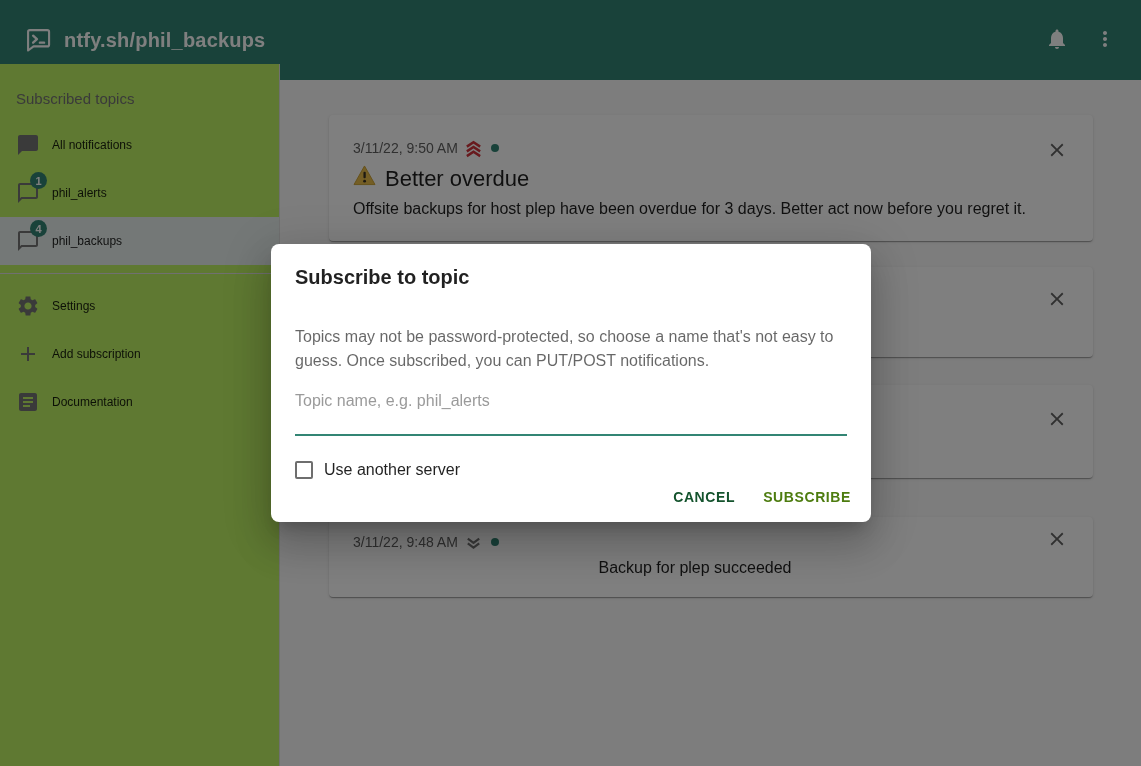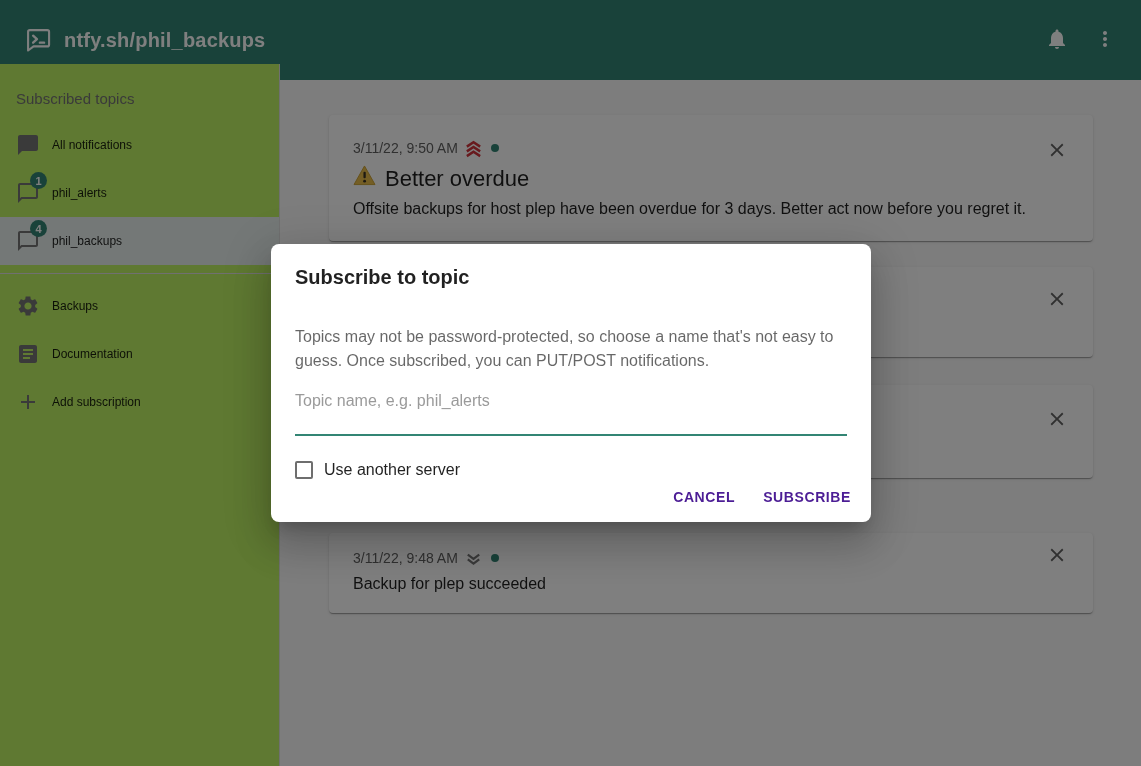--- a/index.html
+++ b/index.html
@@ -135,7 +135,7 @@
           <path d="M19.14 12.94c.04-.3.06-.61.06-.94 0-.32-.02-.64-.07-.94l2.03-1.58c.18-.14.23-.41.12-.61l-1.92-3.32c-.12-.22-.37-.29-.59-.22l-2.39.96c-.5-.38-1.03-.7-1.62-.94l-.36-2.54c-.04-.24-.24-.41-.48-.41h-3.84c-.24 0-.43.17-.47.41l-.36 2.54c-.59.24-1.13.57-1.62.94l-2.39-.96c-.22-.08-.47 0-.59.22L2.74 8.87c-.12.21-.08.47.12.61l2.03 1.58c-.05.3-.09.63-.09.94s.02.64.07.94l-2.03 1.58c-.18.14-.23.41-.12.61l1.92 3.32c.12.22.37.29.59.22l2.39-.96c.5.38 1.03.7 1.62.94l.36 2.54c.05.24.24.41.48.41h3.84c.24 0 .44-.17.47-.41l.36-2.54c.59-.24 1.13-.56 1.62-.94l2.39.96c.22.08.47 0 .59-.22l1.92-3.32c.12-.22.07-.47-.12-.61l-2.01-1.58zM12 15.6c-1.98 0-3.6-1.62-3.6-3.6s1.62-3.6 3.6-3.6 3.6 1.62 3.6 3.6-1.62 3.6-3.6 3.6z"></path>
         </svg>
     </span>
-    <span class="nlabel">Backups</span>
+    <span class="nlabel">Settings</span>
   </div>
 
   <div class="nav-item">

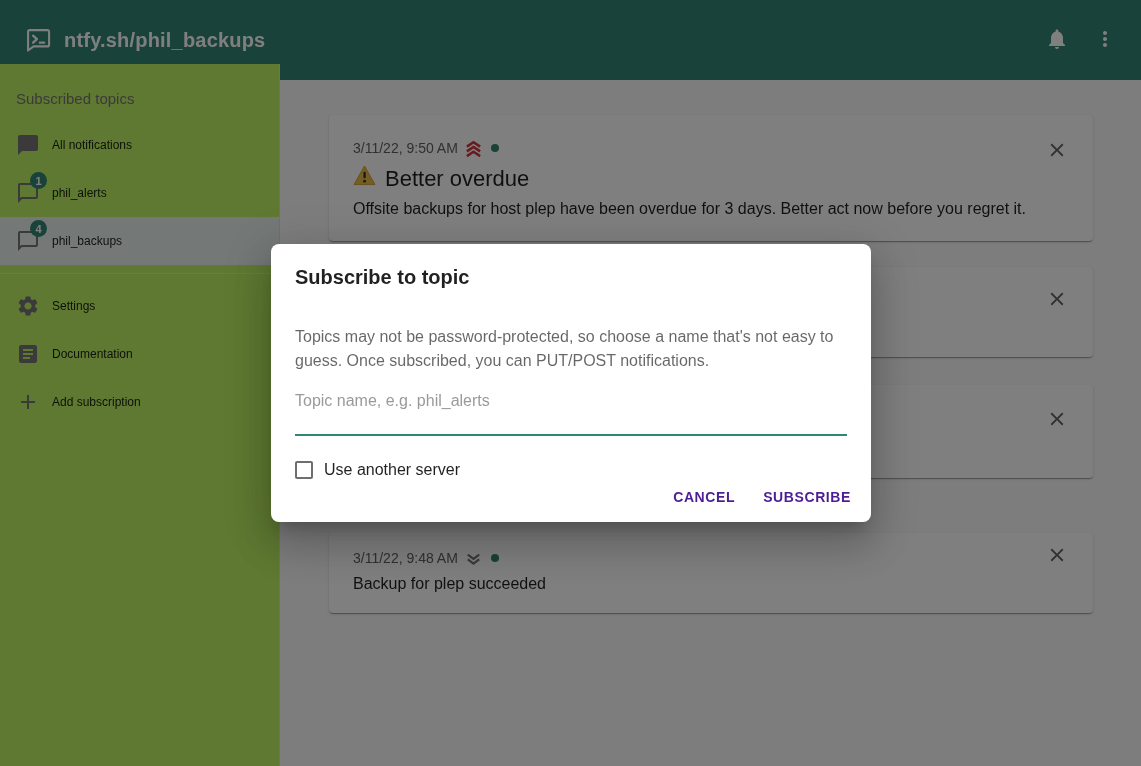--- a/index.html
+++ b/index.html
@@ -141,19 +141,19 @@
   <div class="nav-item">
     <span class="nicon">
       <svg viewBox="0 0 24 24">
+          <path d="M19 13h-6v6h-2v-6H5v-2h6V5h2v6h6v2z"></path>
+        </svg>
+    </span>
+    <span class="nlabel">Add subscription</span>
+  </div>
+
+  <div class="nav-item">
+    <span class="nicon">
+      <svg viewBox="0 0 24 24">
           <path d="M19 3H5c-1.1 0-2 .9-2 2v14c0 1.1.9 2 2 2h14c1.1 0 2-.9 2-2V5c0-1.1-.9-2-2-2zm-5 14H7v-2h7v2zm3-4H7v-2h10v2zm0-4H7V7h10v2z"></path>
         </svg>
     </span>
     <span class="nlabel">Documentation</span>
-  </div>
-
-  <div class="nav-item">
-    <span class="nicon">
-      <svg viewBox="0 0 24 24">
-          <path d="M19 13h-6v6h-2v-6H5v-2h6V5h2v6h6v2z"></path>
-        </svg>
-    </span>
-    <span class="nlabel">Add subscription</span>
   </div>
 </nav>
 

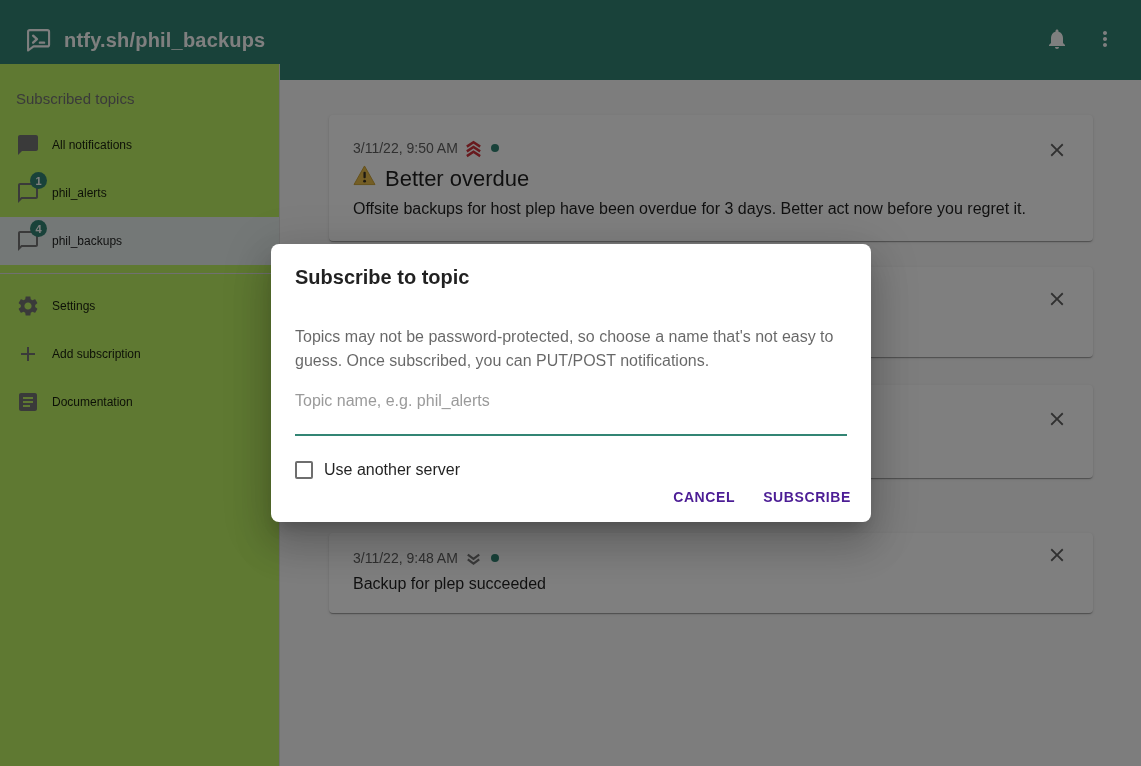--- a/index.html
+++ b/index.html
@@ -63,7 +63,7 @@
   .dialog-actions { position:absolute; right:8px; bottom:8px; display:flex; }
   .txt-btn { border:none; background:transparent; font-family:"Liberation Sans",sans-serif; font-size:14px; font-weight:bold;
              letter-spacing:.6px; padding:9px 12px; cursor:pointer; }
-  .txt-btn.cancel { color:#4c1d95; }
+  .txt-btn.cancel { color:#14532d; }
   .txt-btn.subscribe { color:#4c1d95; margin-left:4px; cursor:default; }
 </style>
 </head>

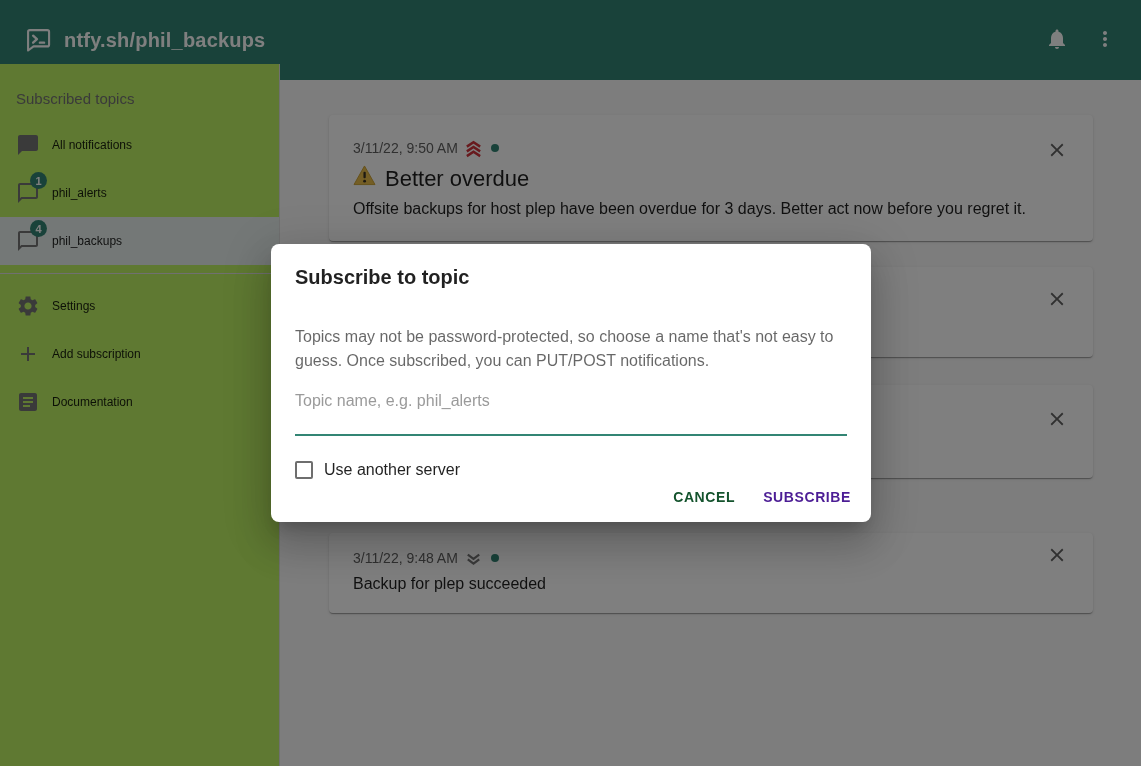--- a/index.html
+++ b/index.html
@@ -64,7 +64,7 @@
   .txt-btn { border:none; background:transparent; font-family:"Liberation Sans",sans-serif; font-size:14px; font-weight:bold;
              letter-spacing:.6px; padding:9px 12px; cursor:pointer; }
   .txt-btn.cancel { color:#14532d; }
-  .txt-btn.subscribe { color:#4c1d95; margin-left:4px; cursor:default; }
+  .txt-btn.subscribe { color:#4d7c0f; margin-left:4px; cursor:default; }
 </style>
 </head>
 <body>

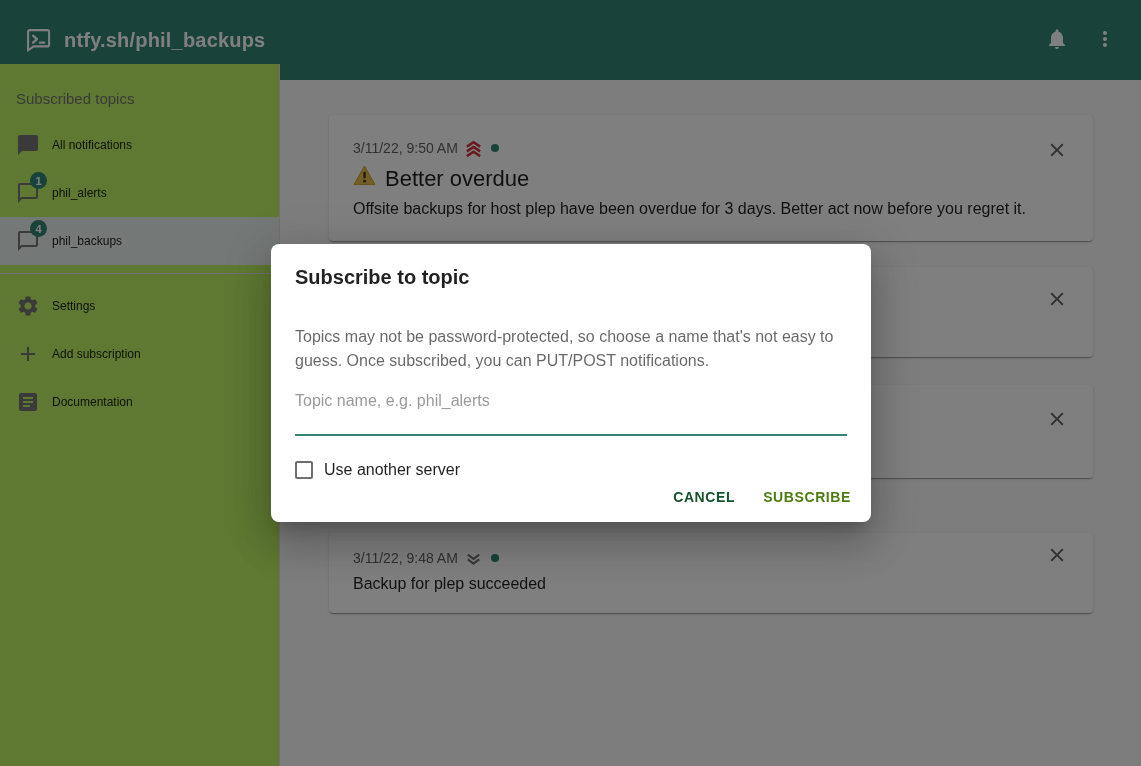--- a/index.html
+++ b/index.html
@@ -35,7 +35,7 @@
   .card.c1 { top:51px;  height:126px; padding:24px 56px 20px 24px; }
   .card.c2 { top:203px; height:90px; }
   .card.c3 { top:321px; height:93px; }
-  .card.c4 { top:469px; height:80px; padding:16px 56px 16px 24px; }
+  .card.c4 { top:453px; height:80px; padding:16px 56px 16px 24px;text-align:center; }
   .meta-row { display:flex; align-items:center; height:18px; }
   .timestamp { font-size:14px; color:#616161; }
   .prio { margin-left:6px; display:flex; align-items:center; }

